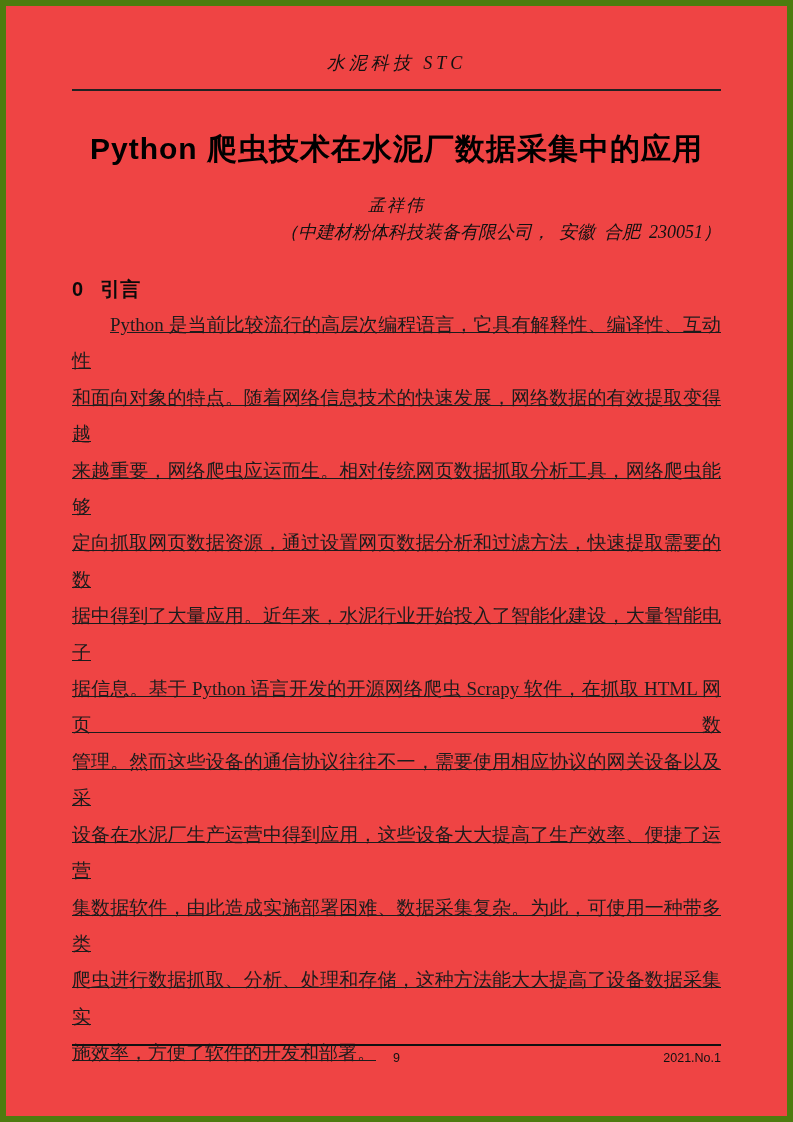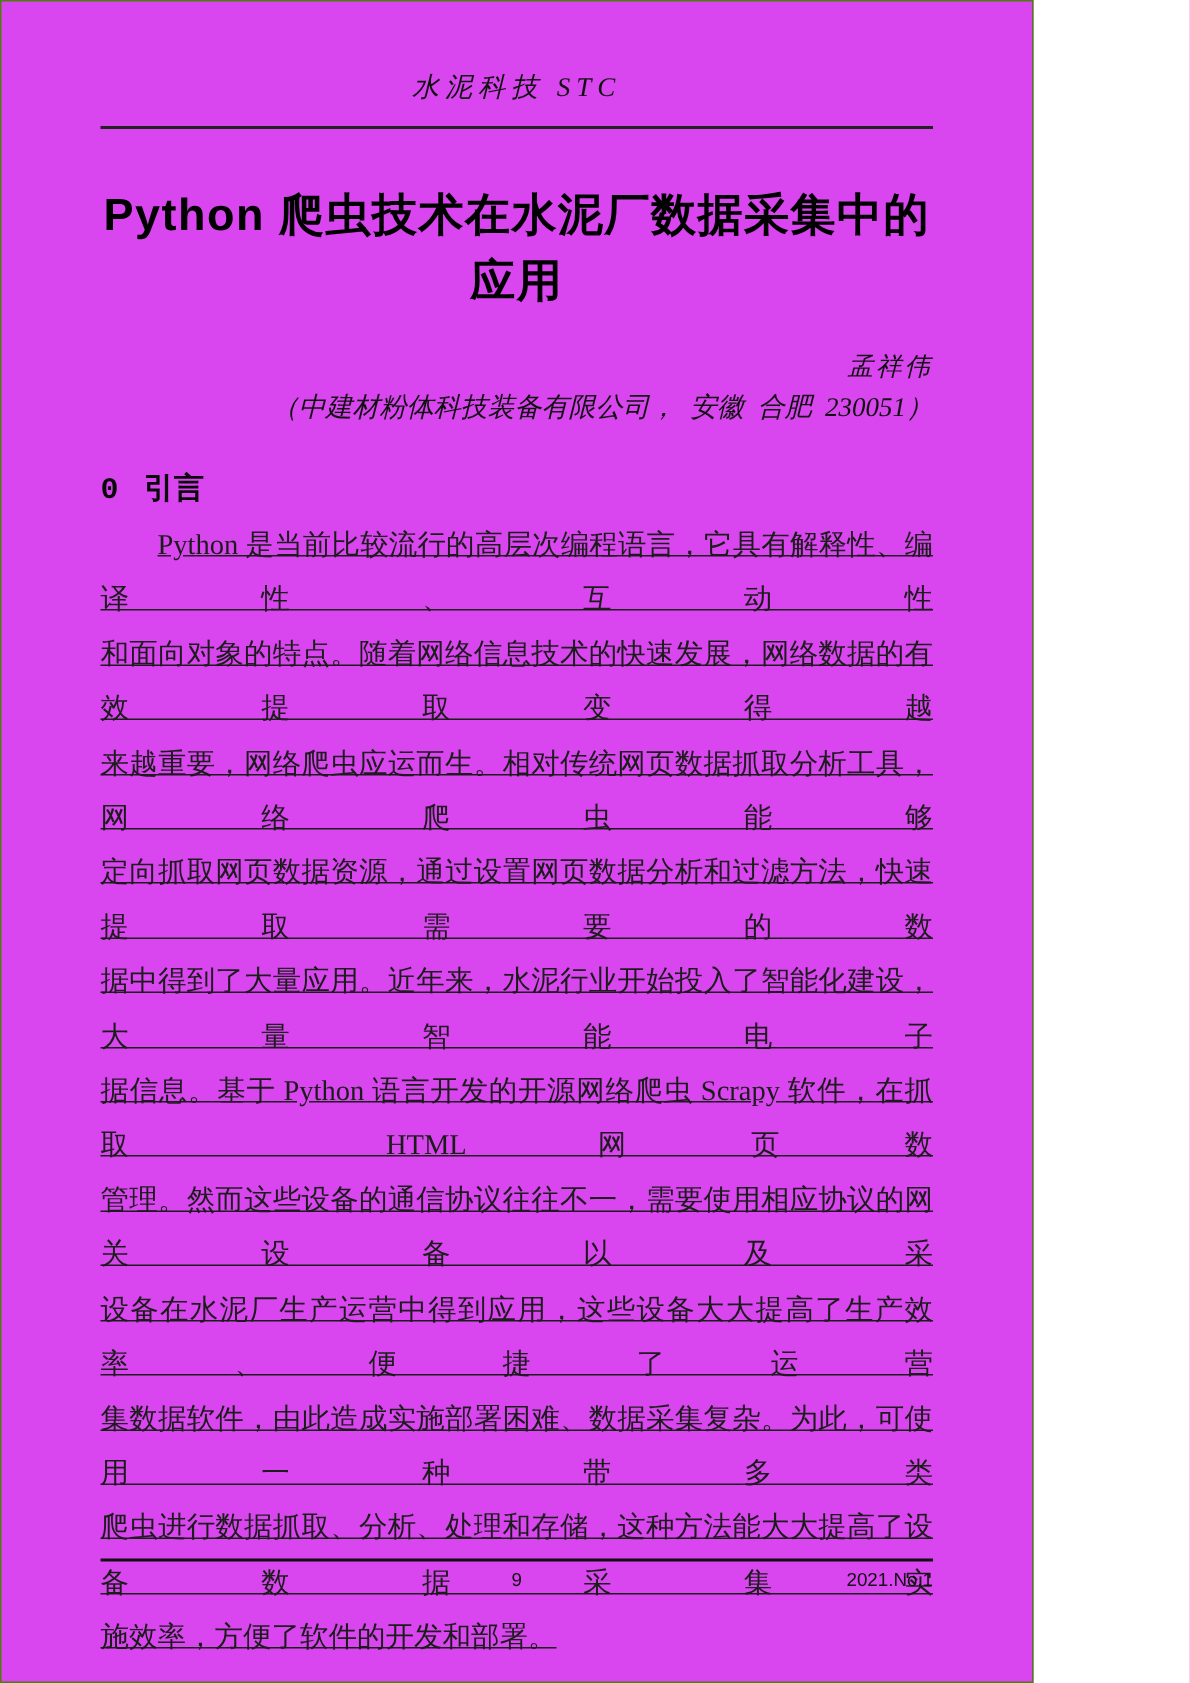--- a/index.html
+++ b/index.html
@@ -9,13 +9,13 @@
   }
   .page {
     position: relative;
-    width: 689px;
+    width: 793px;
     height: 1122px;
     margin: 0;
-    background: #d946ef;
+    background: #ef4444;
     box-sizing: border-box;
     padding: 0 66px;
-    border: 1px solid #4d7c0f;
+    border: 6px solid #4d7c0f;
     overflow: hidden;
     color: #1a1a1a;
   }

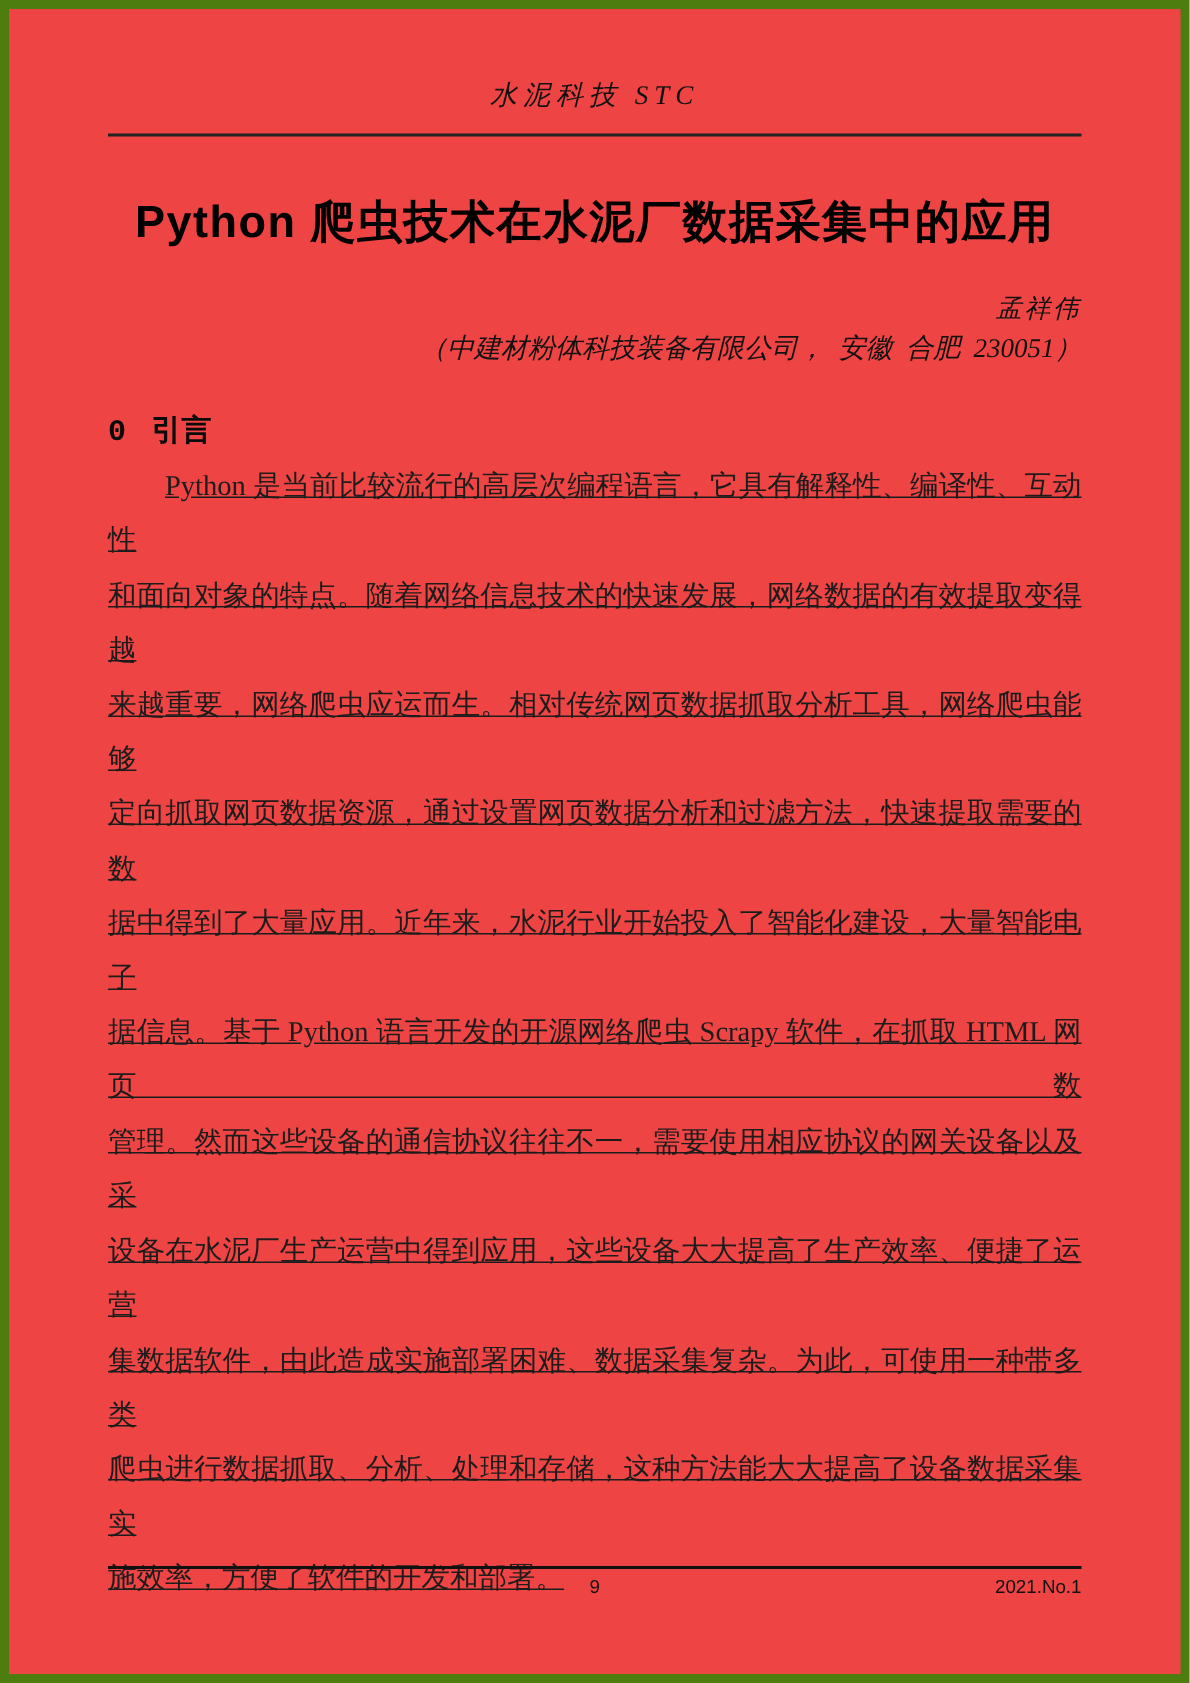--- a/index.html
+++ b/index.html
@@ -40,7 +40,7 @@
   }
   .author {
     margin-top: 22px;
-    text-align: right;
+    text-align: center;
     font: italic 17px/26px "Liberation Serif", "DejaVu Serif", serif;
     letter-spacing: 2px;
     color: #111111;

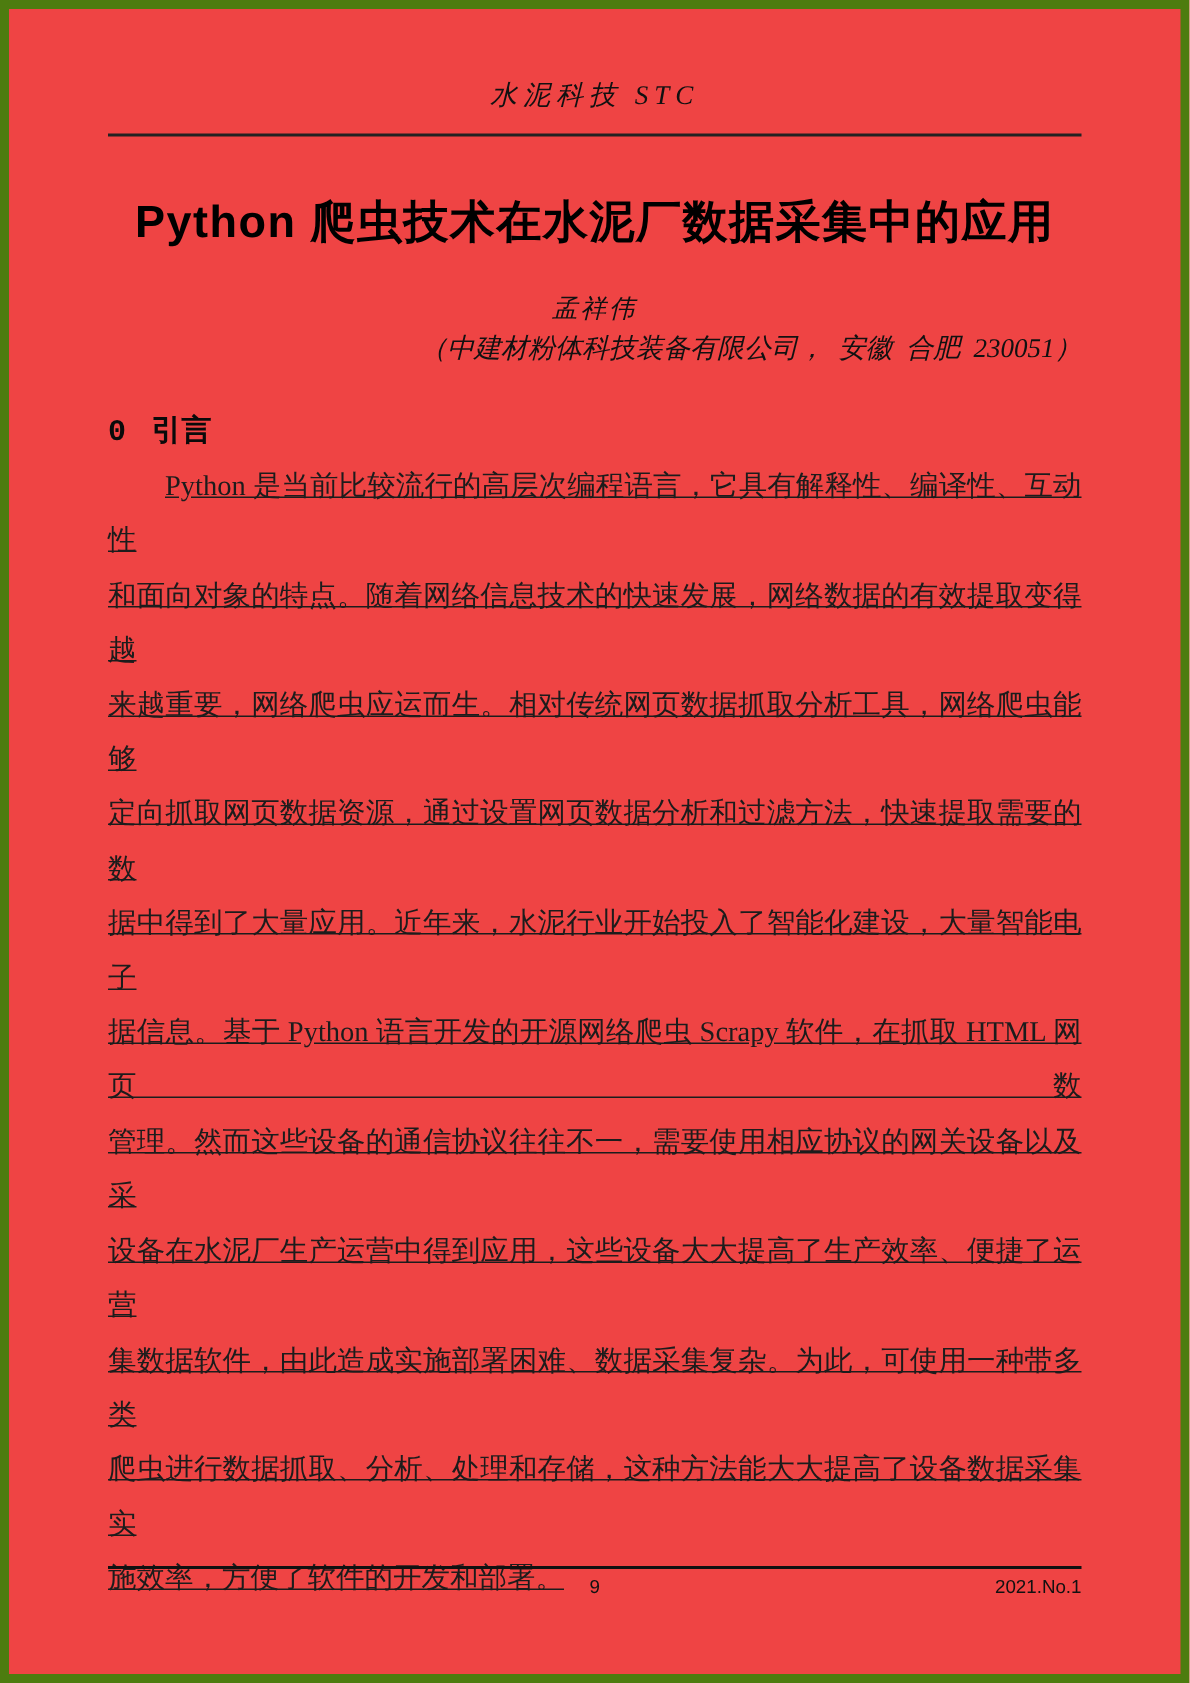--- a/index.html
+++ b/index.html
@@ -56,7 +56,7 @@
     font: bold 20px/36px "Liberation Sans", "DejaVu Sans", sans-serif;
     color: #0a0a0a;
   }
-  .sec.first { margin-top: 26px; font-family: Liberation Mono, monospace; }
+  .sec.first { margin-top: 26px; }
   .sec .num { margin-right: 17px; }
   .ln {
     margin: 0;

